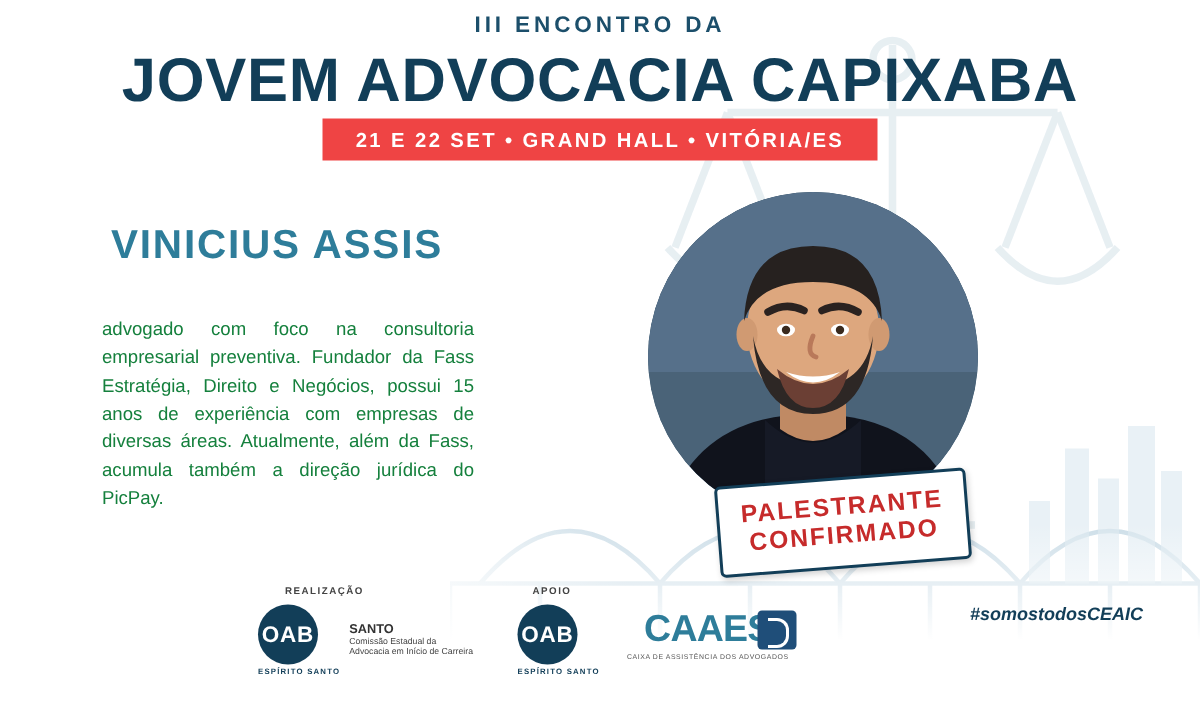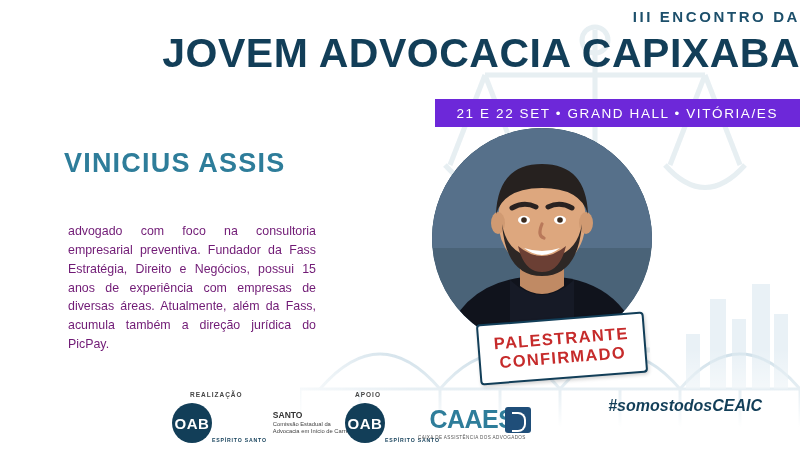--- a/index.html
+++ b/index.html
@@ -49,7 +49,7 @@
     position: absolute;
     left: 0; top: 8px;
     width: 800px;
-    text-align: right;
+    text-align: center;
     z-index: 5;
   }
   .kicker {

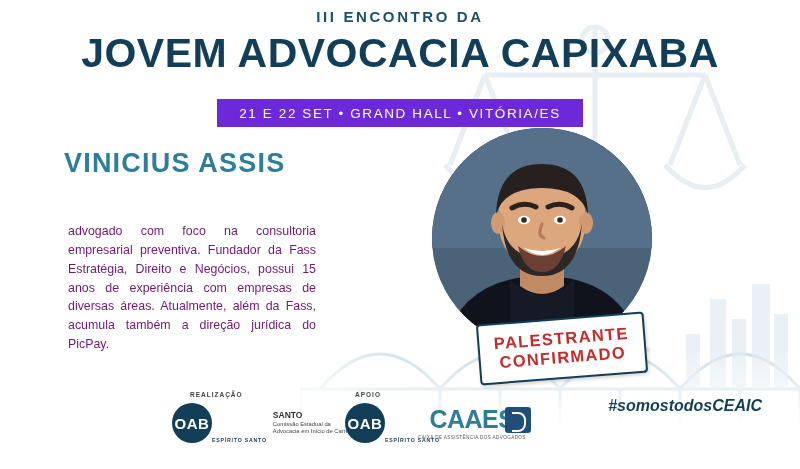--- a/index.html
+++ b/index.html
@@ -68,11 +68,11 @@
   }
   .date-bar {
     display: inline-block;
-    margin-top: 24px;
-    background: #6d28d9;
+    margin-top: 4px;
+    background: #ef4444;
     color: #ffffff;
     font-size: 13.5px;
-    font-weight: normal;
+    font-weight: bold;
     letter-spacing: 1.6px;
     padding: 7px 22px 6px 22px;
   }

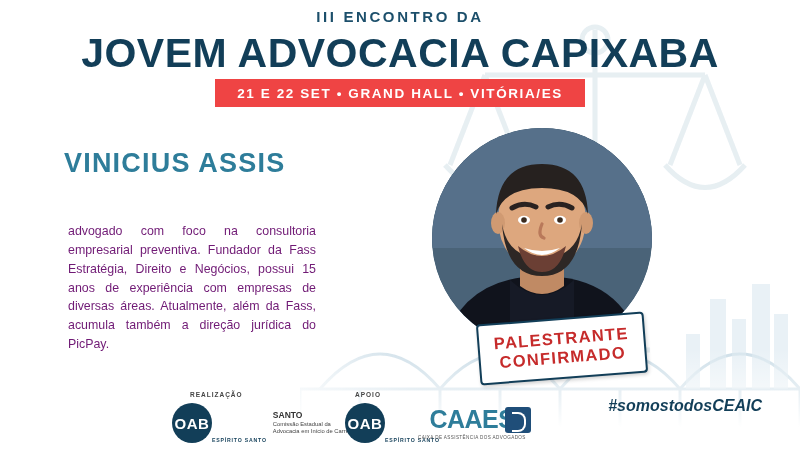--- a/index.html
+++ b/index.html
@@ -80,7 +80,7 @@
   
   .speaker-name {
     position: absolute;
-    left: 64px; top: 148px;
+    left: 74px; top: 148px;
     font-size: 27px;
     font-weight: bold;
     letter-spacing: 1.2px;

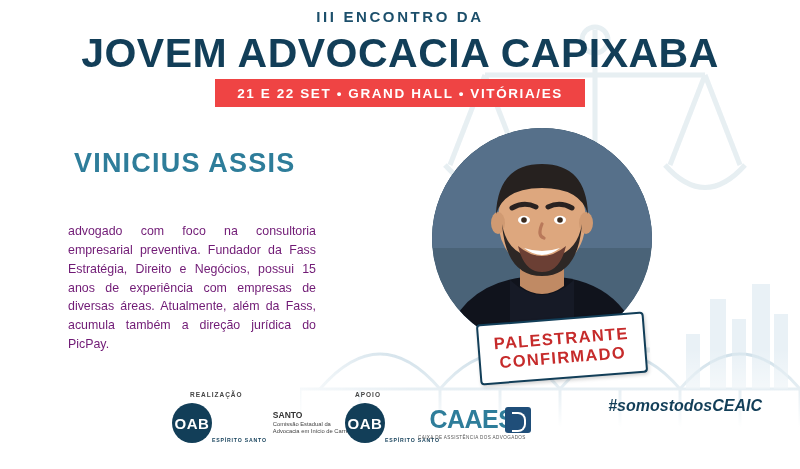--- a/index.html
+++ b/index.html
@@ -95,10 +95,9 @@
     width: 248px;
     font-size: 12.4px;
     line-height: 1.52;
-    color: #701a75;
+    color: #15803d;
     text-align: justify;
     z-index: 6;
-    margin-top: 12px;
   }
 
   

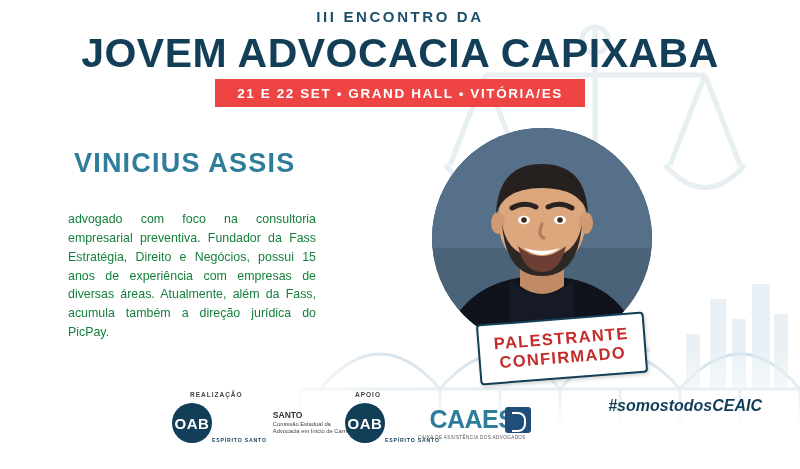--- a/index.html
+++ b/index.html
@@ -150,7 +150,7 @@
     z-index: 8;
   }
   .hashtags div {
-    font-size: 16px;
+    font-size: 12px;
     font-style: italic;
     font-weight: bold;
     color: #123e58;

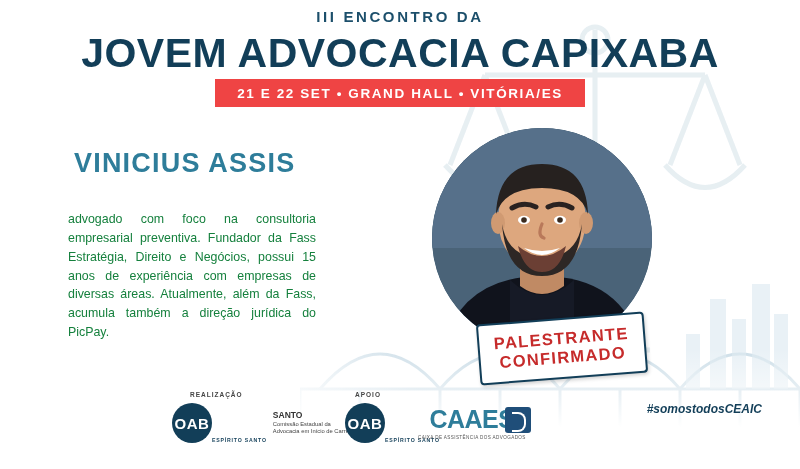--- a/index.html
+++ b/index.html
@@ -195,7 +195,7 @@
     text-align: center;
     margin-top: 2px;
   }
-  .oab-col { display: flex; flex-direction: row; align-items: flex-end; }
+  .oab-col { display: flex; flex-direction: column; align-items: flex-start; }
   .ceaic-text { margin-left: 6px; line-height: 1.25; }
   .ceaic-text .t1 { font-size: 8.5px; font-weight: bold; color: #333; }
   .ceaic-text .t2 { font-size: 5.8px; color: #444; }

